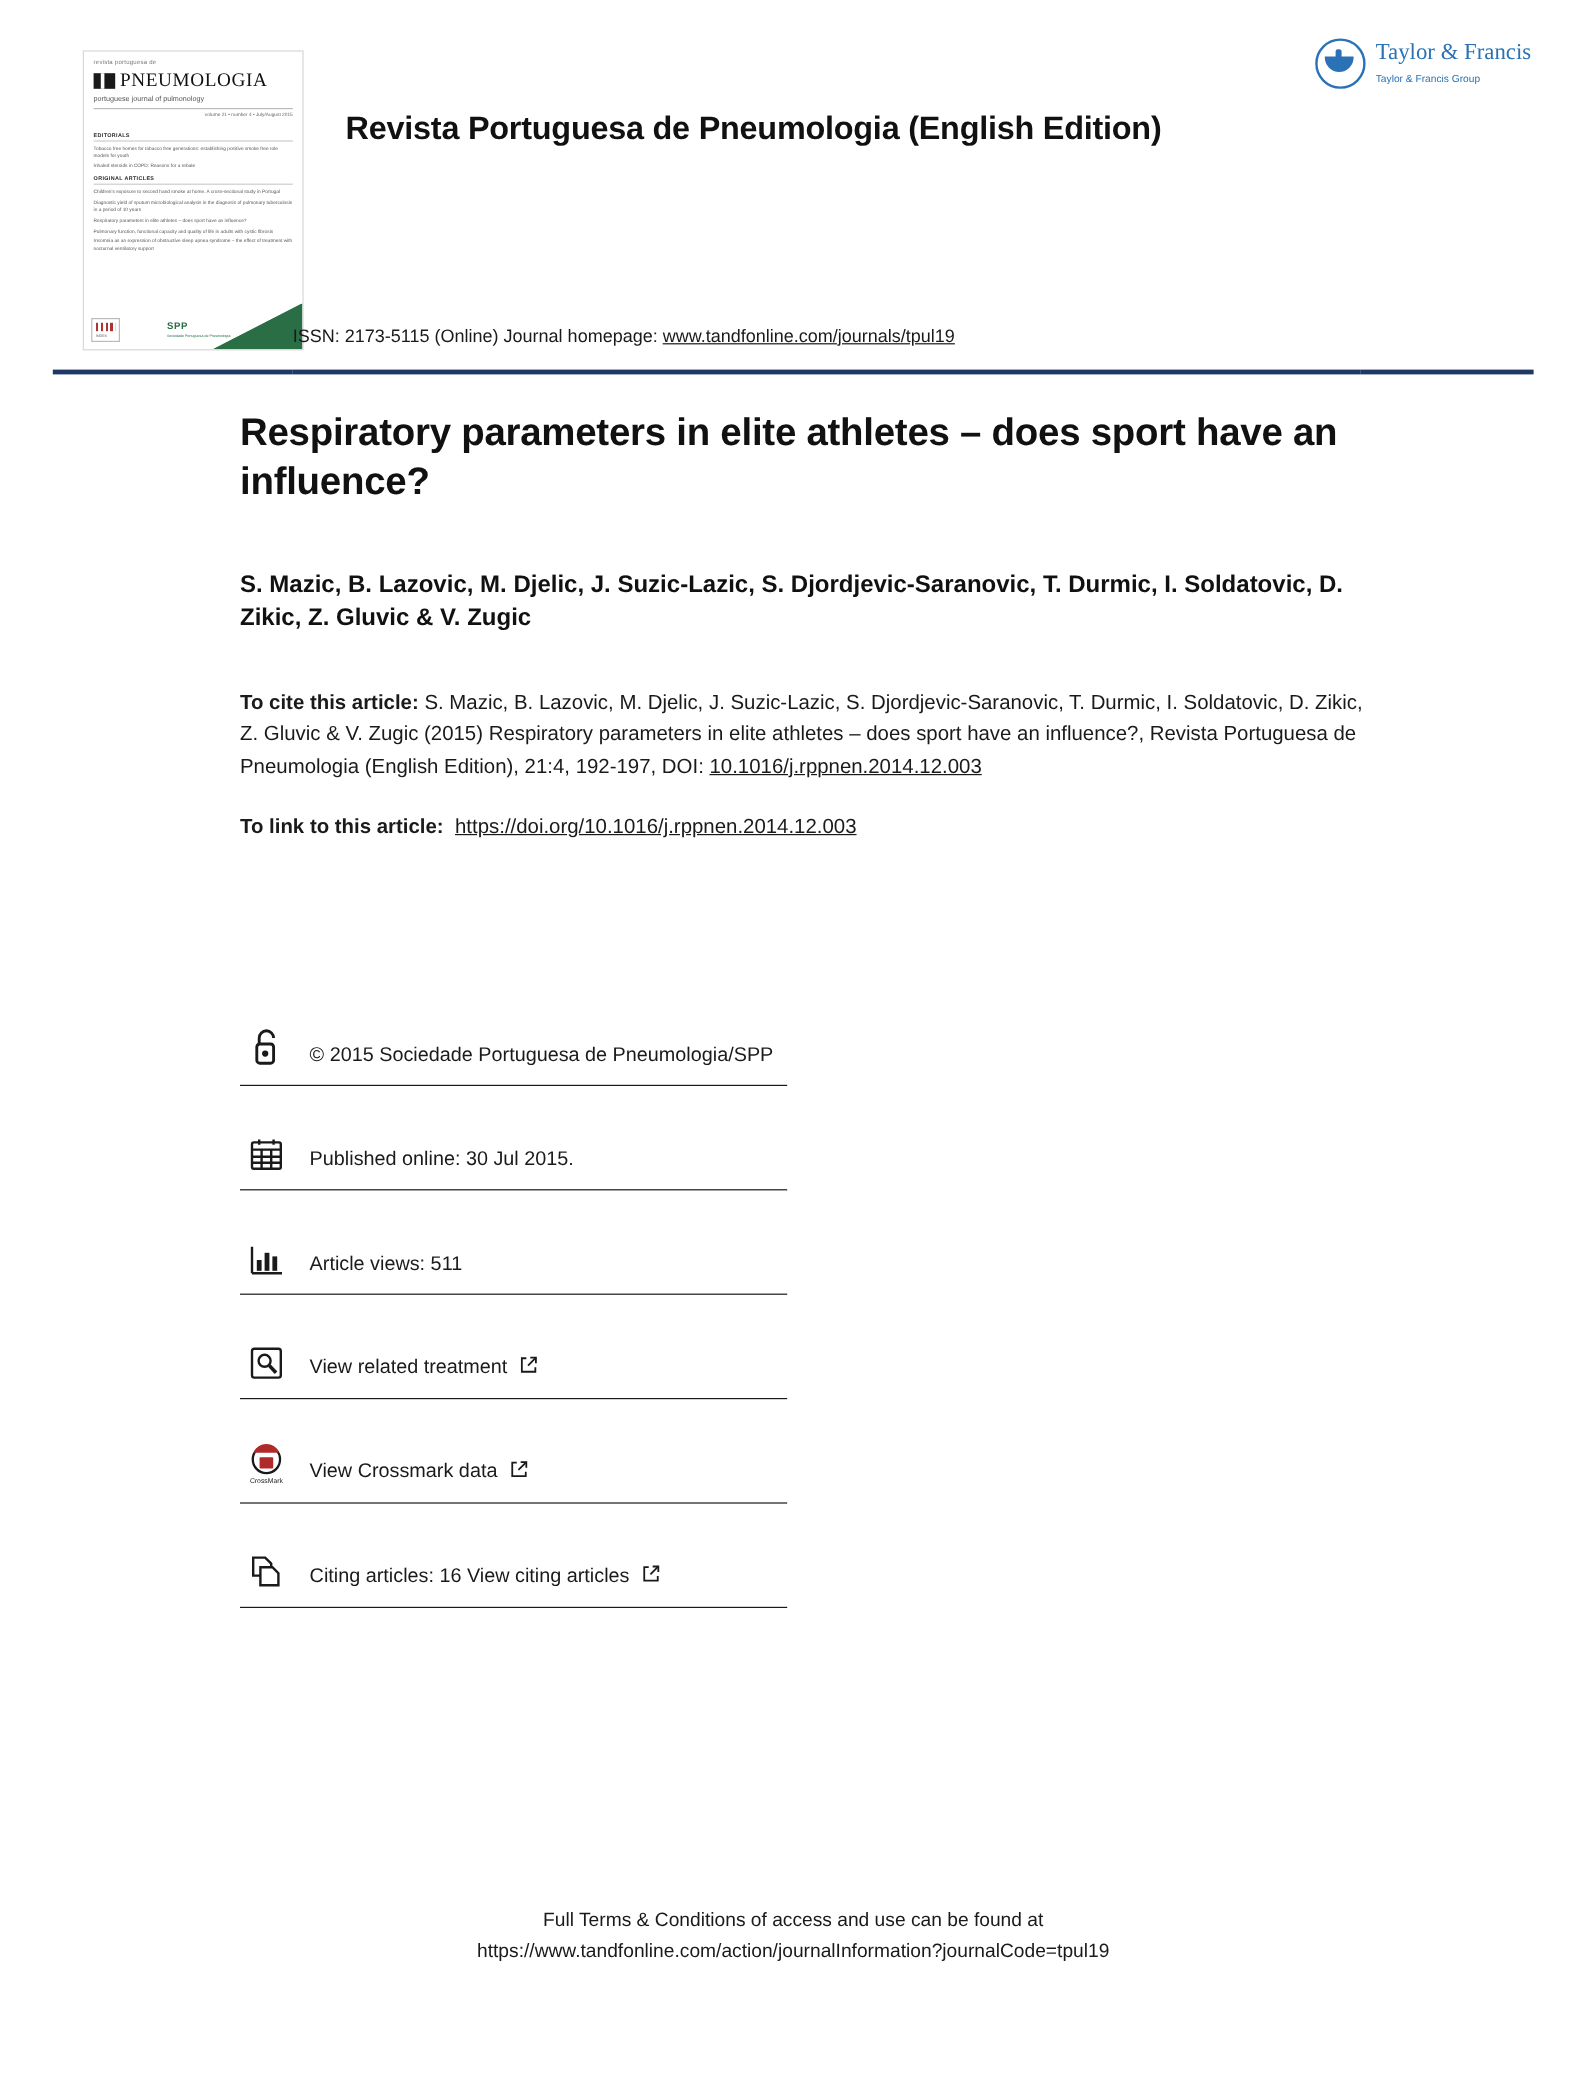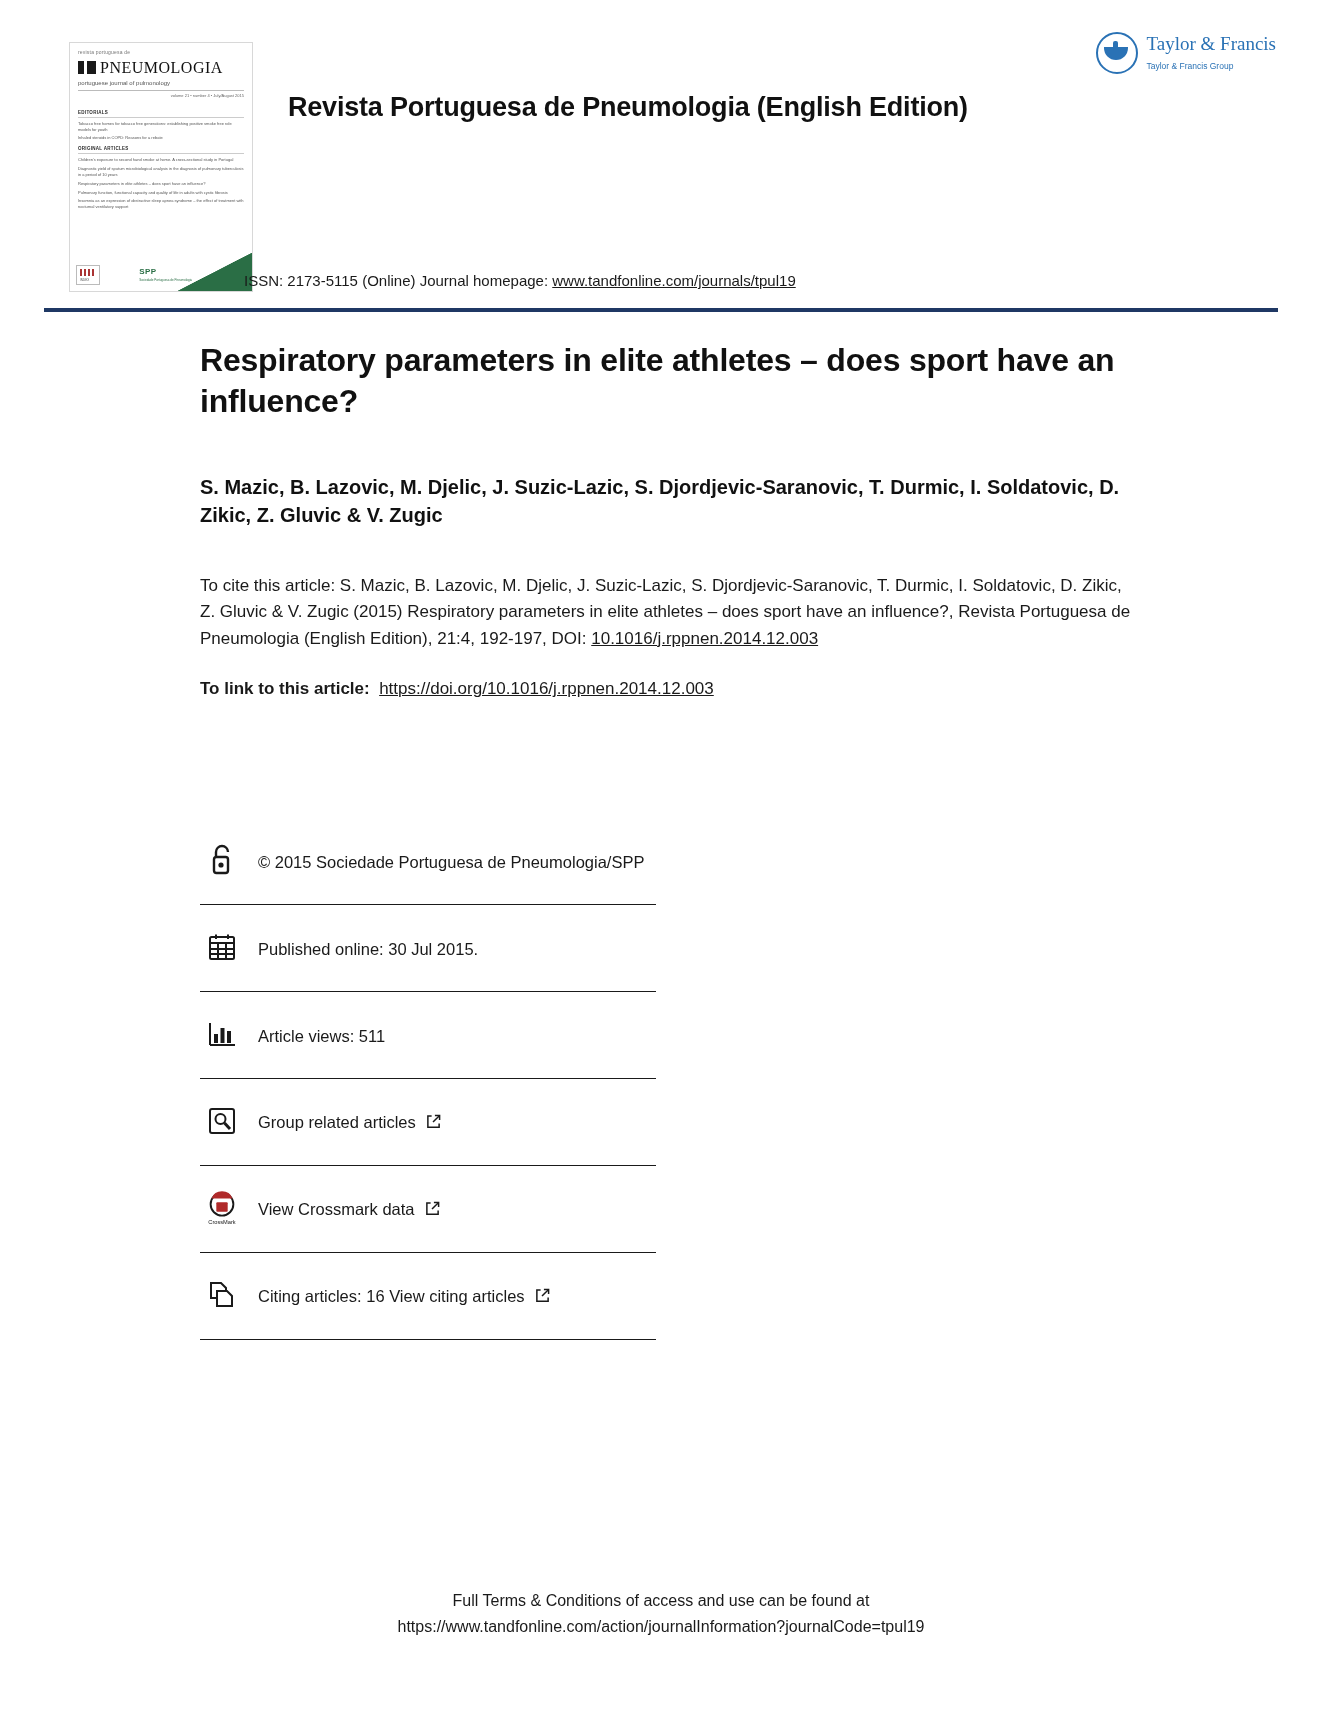--- a/index.html
+++ b/index.html
@@ -294,7 +294,7 @@
     line-height: 1.55;
     color: #1a1a1a;
   }
-  .art-cite b { font-weight: normal; }
+  .art-cite b { font-weight: bold; }
   .art-cite a, .art-link a {
     color: #1a1a1a;
     text-decoration: underline;

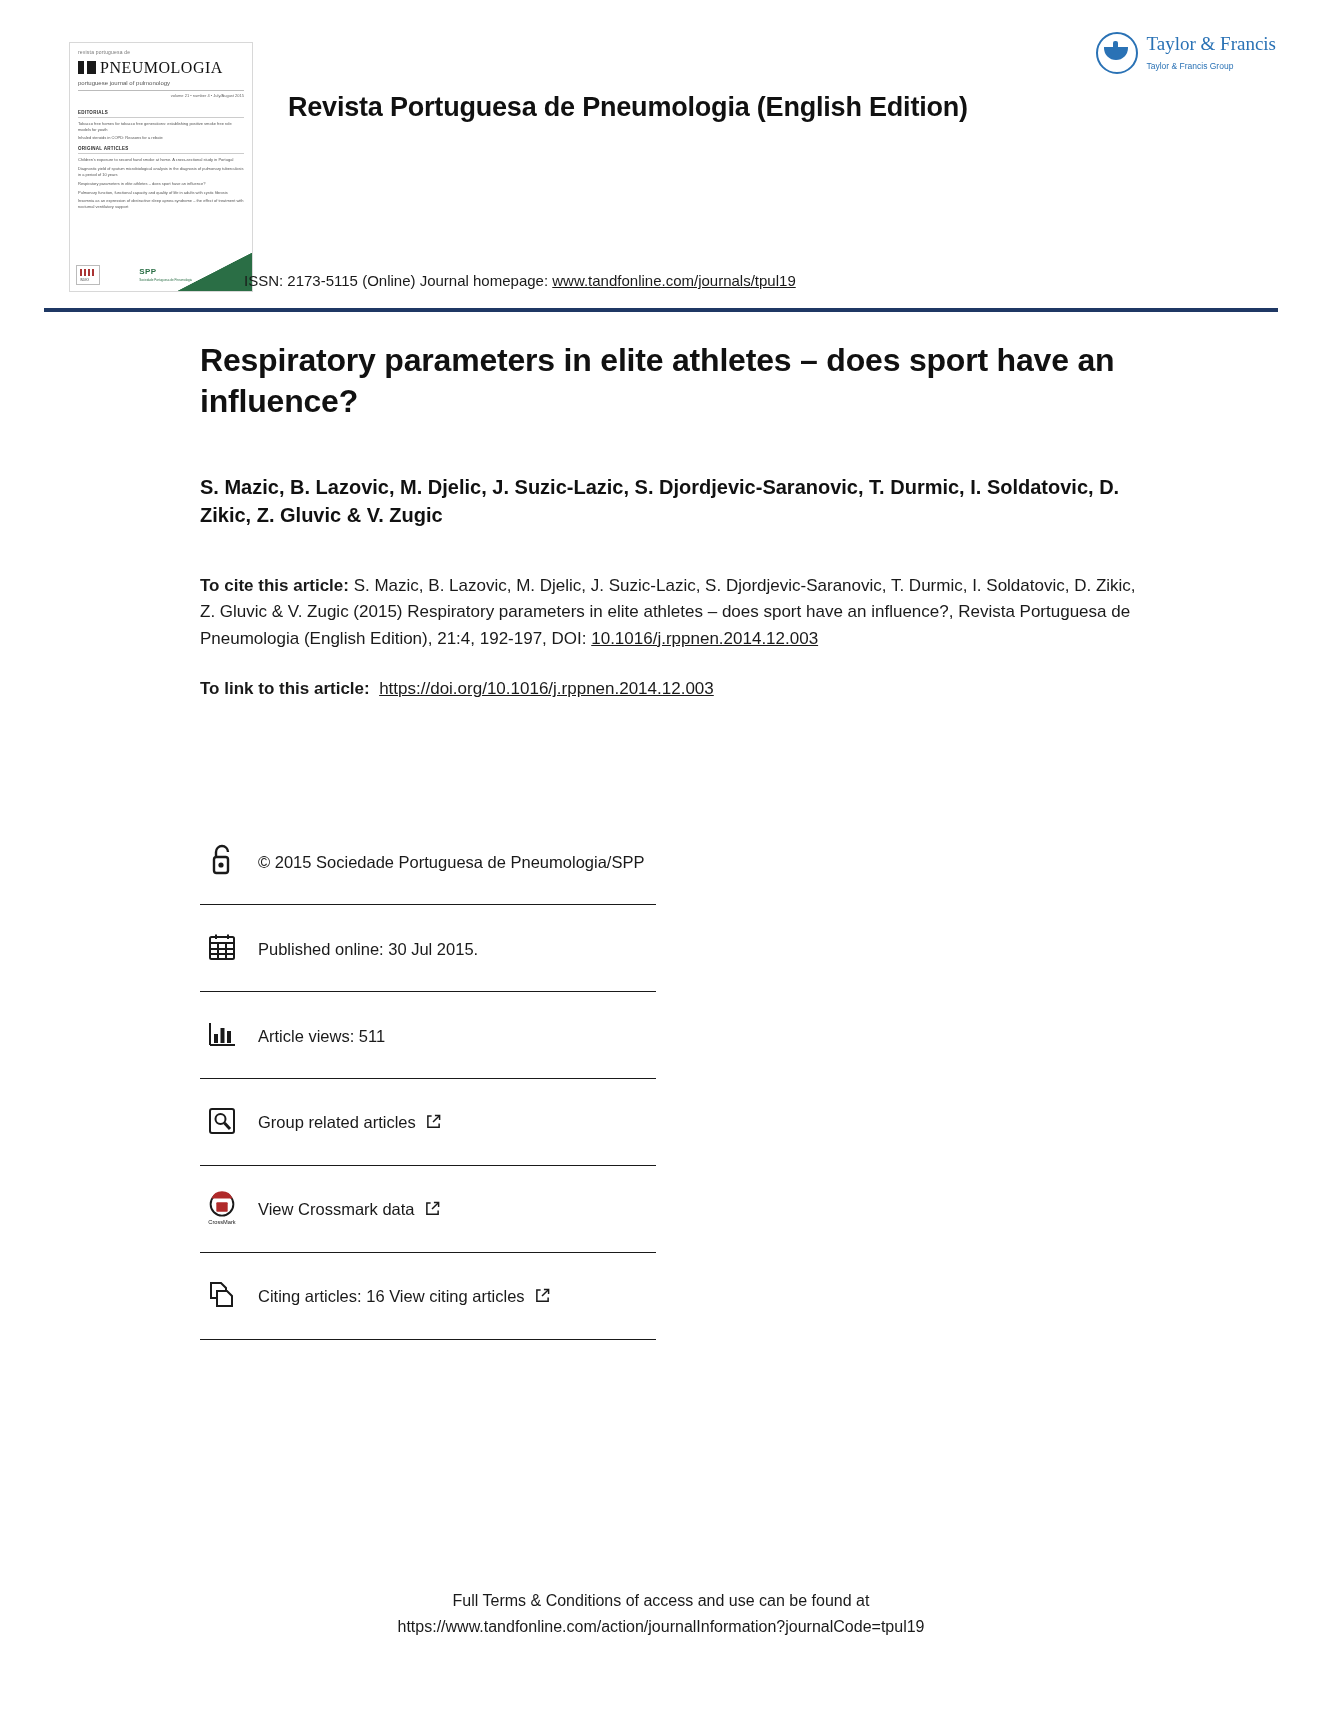--- a/index.html
+++ b/index.html
@@ -314,7 +314,7 @@
   }
   .meta-row {
     display: flex;
-    align-items: center;
+    align-items: flex-end;
     gap: 14px;
     border-bottom: 1.6px solid #1a1a1a;
     min-height: 60px;

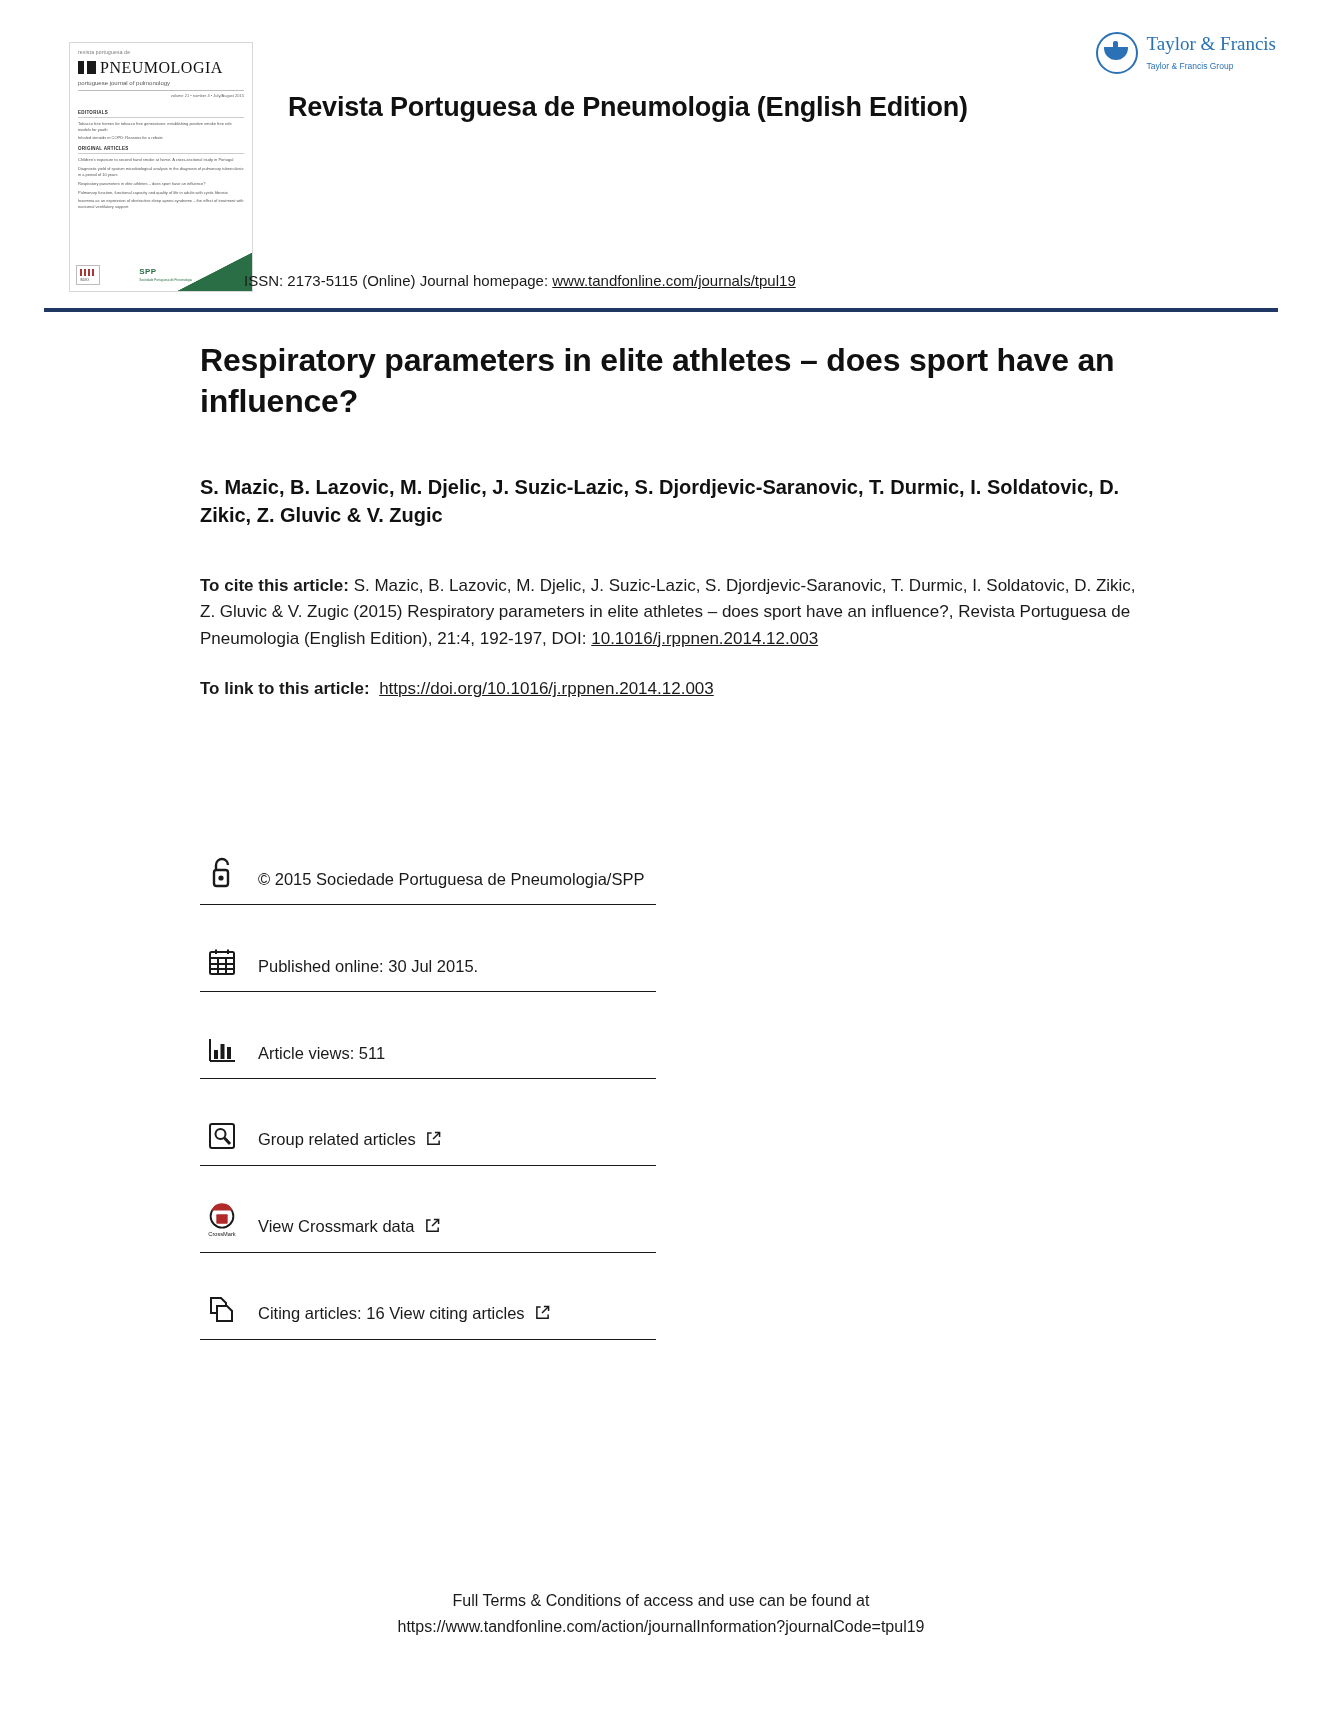--- a/index.html
+++ b/index.html
@@ -478,7 +478,7 @@
         </svg>
       </span>
       <span class="meta-text">
-        <a href="#" style="color:#1a1a1a;text-decoration:none">Group related articles</a>
+        <a href="#" style="color:#1a1a1a;text-decoration:none">View related treatment</a>
         <span class="ext">
           <svg width="15" height="15" viewBox="0 0 16 16" fill="none" stroke="#1a1a1a" stroke-width="1.6">
             <path d="M6 2 H2 v12 h12 V10"></path>

